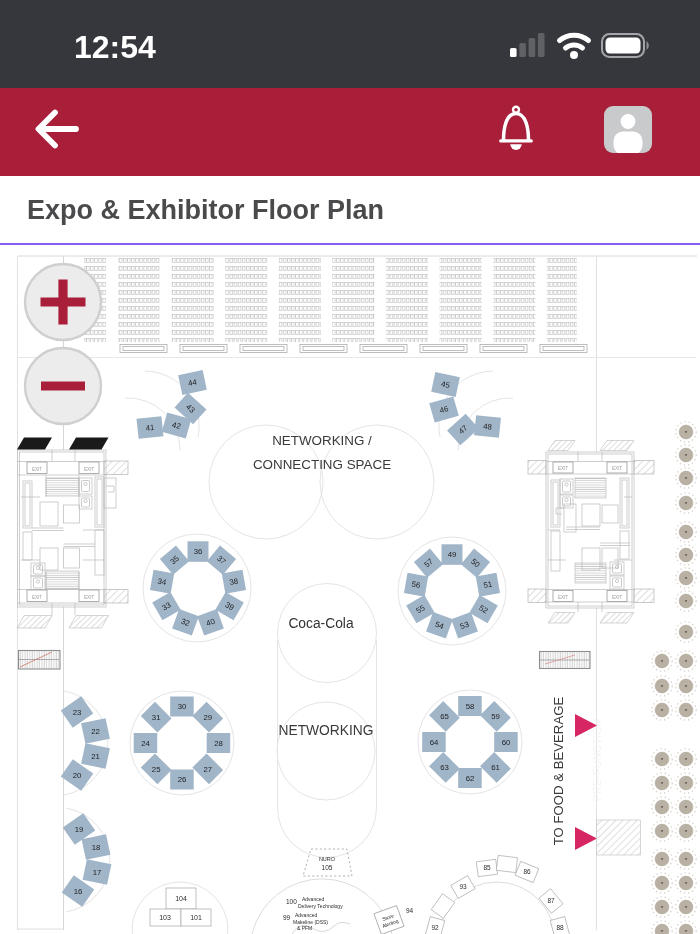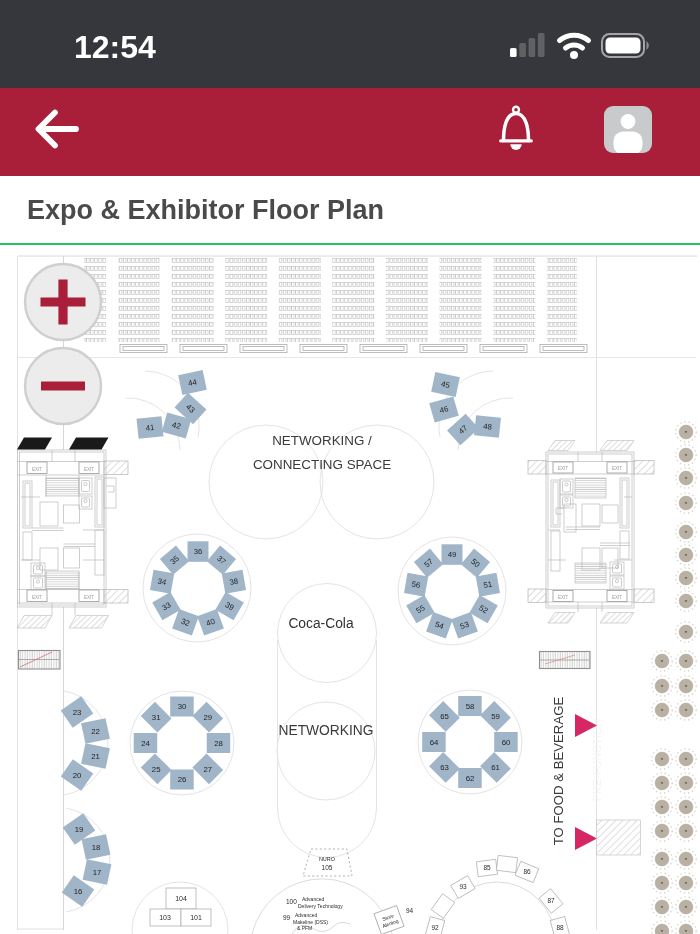--- a/index.html
+++ b/index.html
@@ -7,7 +7,7 @@
 .statusbar{position:absolute;left:0;top:0;width:700px;height:88px;background:#36373c;}
 .time{position:absolute;left:74px;top:29px;color:#fff;font-size:32px;font-weight:bold;letter-spacing:0px;}
 .navbar{position:absolute;left:0;top:88px;width:700px;height:88px;background:#a91e38;}
-.titlebar{position:absolute;left:0;top:176px;width:700px;height:67px;background:#fff;border-bottom:2px solid #22c55e;}
+.titlebar{position:absolute;left:0;top:176px;width:700px;height:67px;background:#fff;border-bottom:2px solid #8b5cf6;}
 .title{position:absolute;left:27px;top:19px;font-size:27px;font-weight:bold;color:#4a4a4c;}
 .plan{position:absolute;left:0;top:245px;width:700px;height:689px;background:#fff;}
 </style></head>

